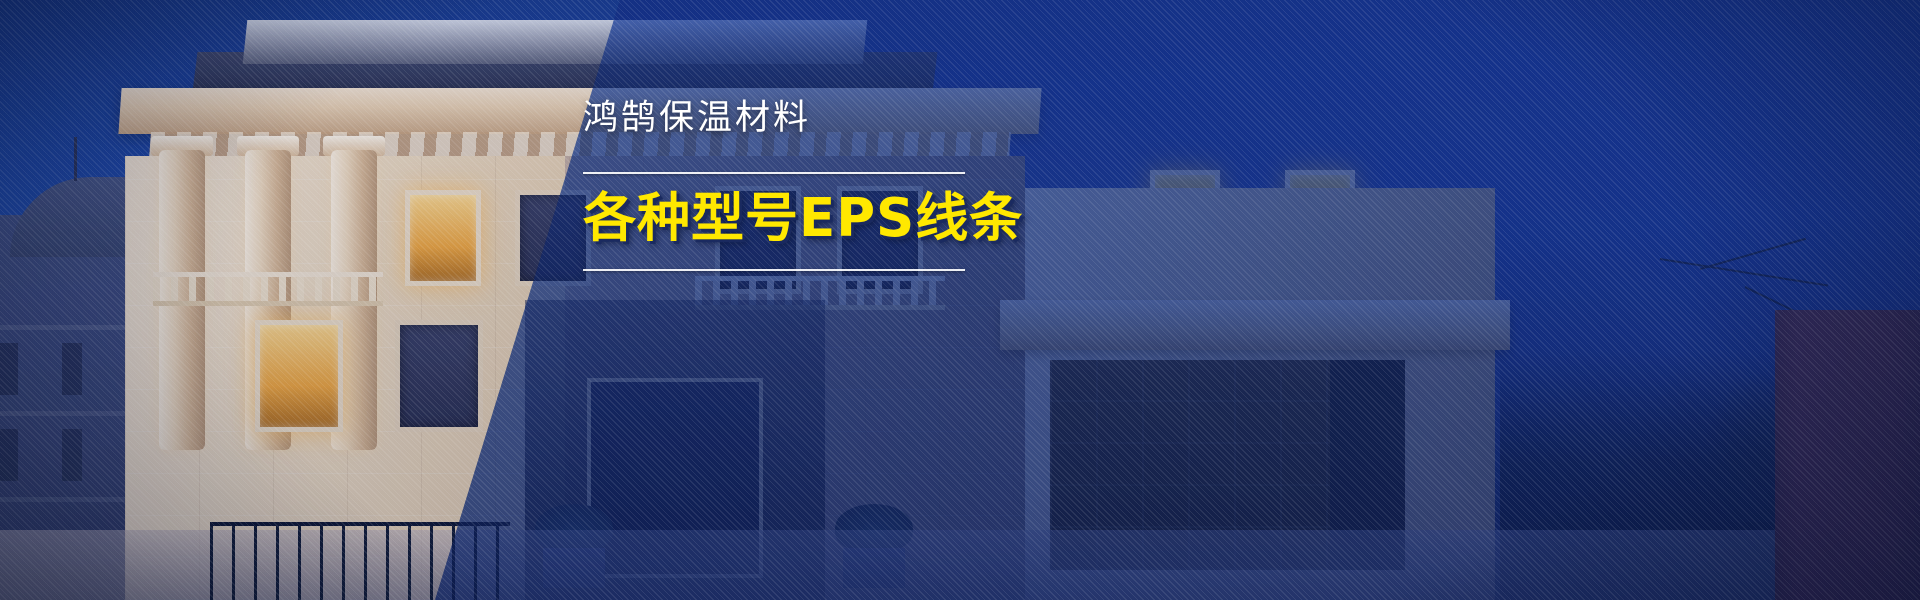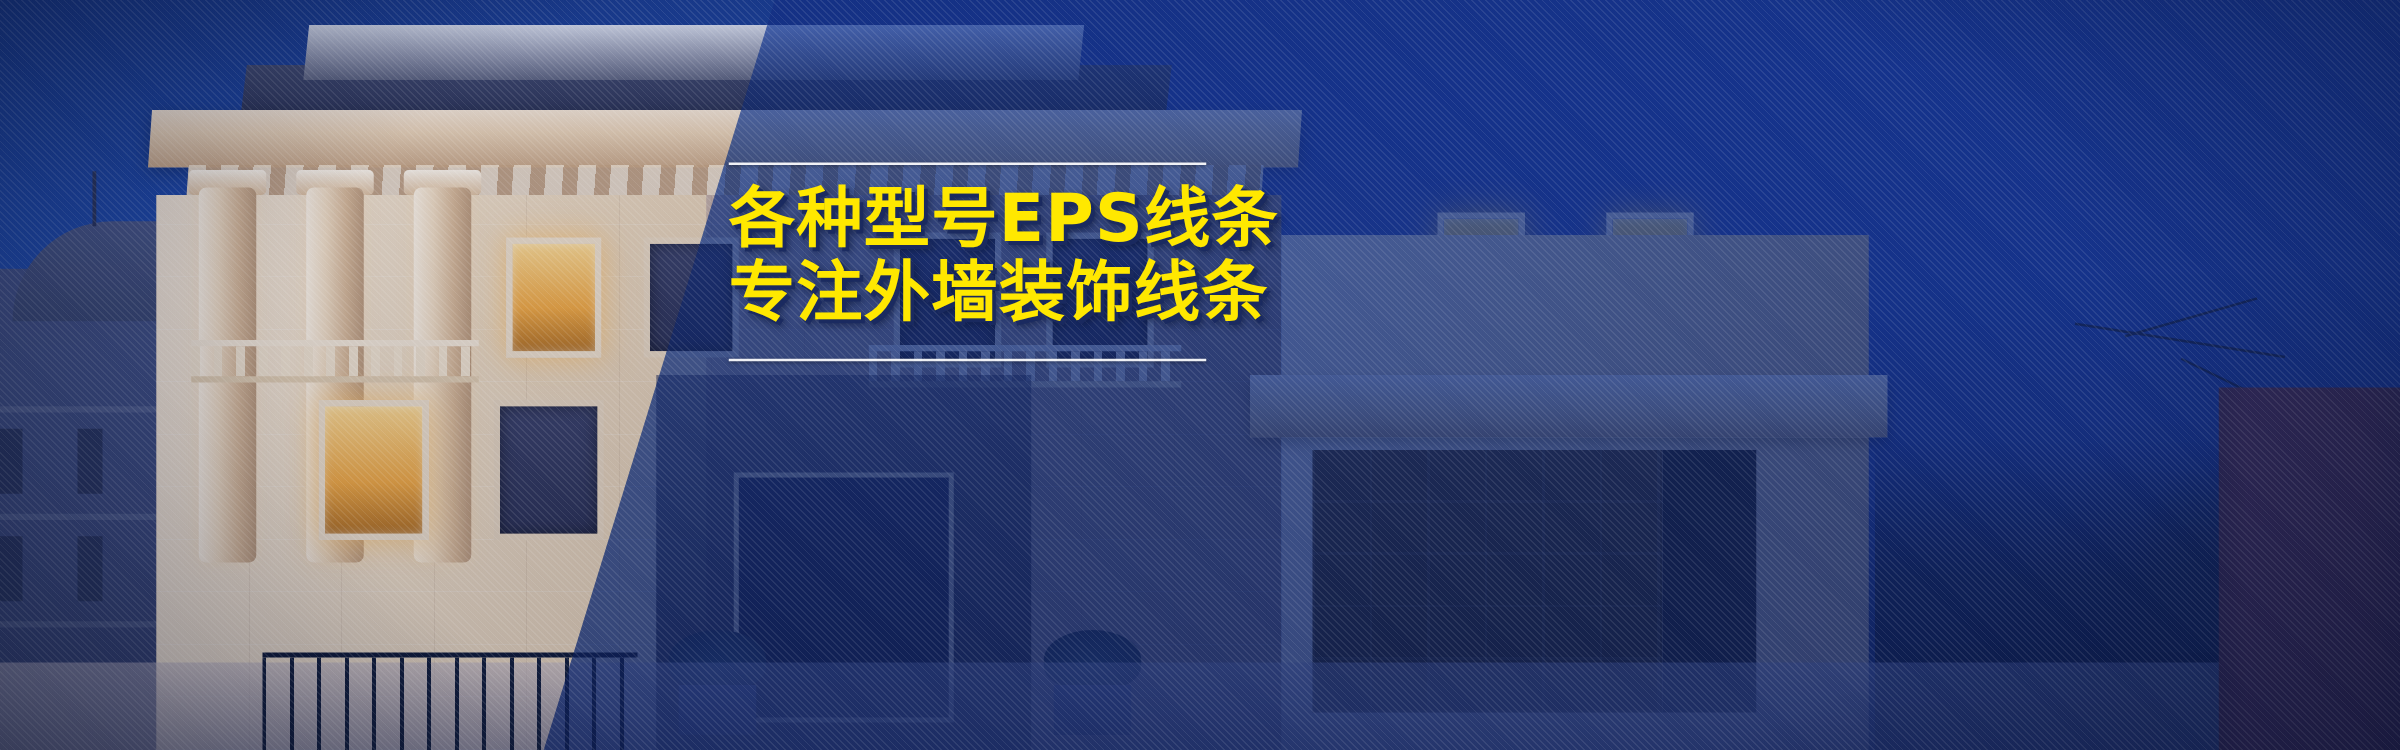--- a/index.html
+++ b/index.html
@@ -320,6 +320,7 @@
 
   <div class="copy">
 
+    <div class="brand">鸿鹄保温材料</div>
 
     <div class="rule top"></div>
 

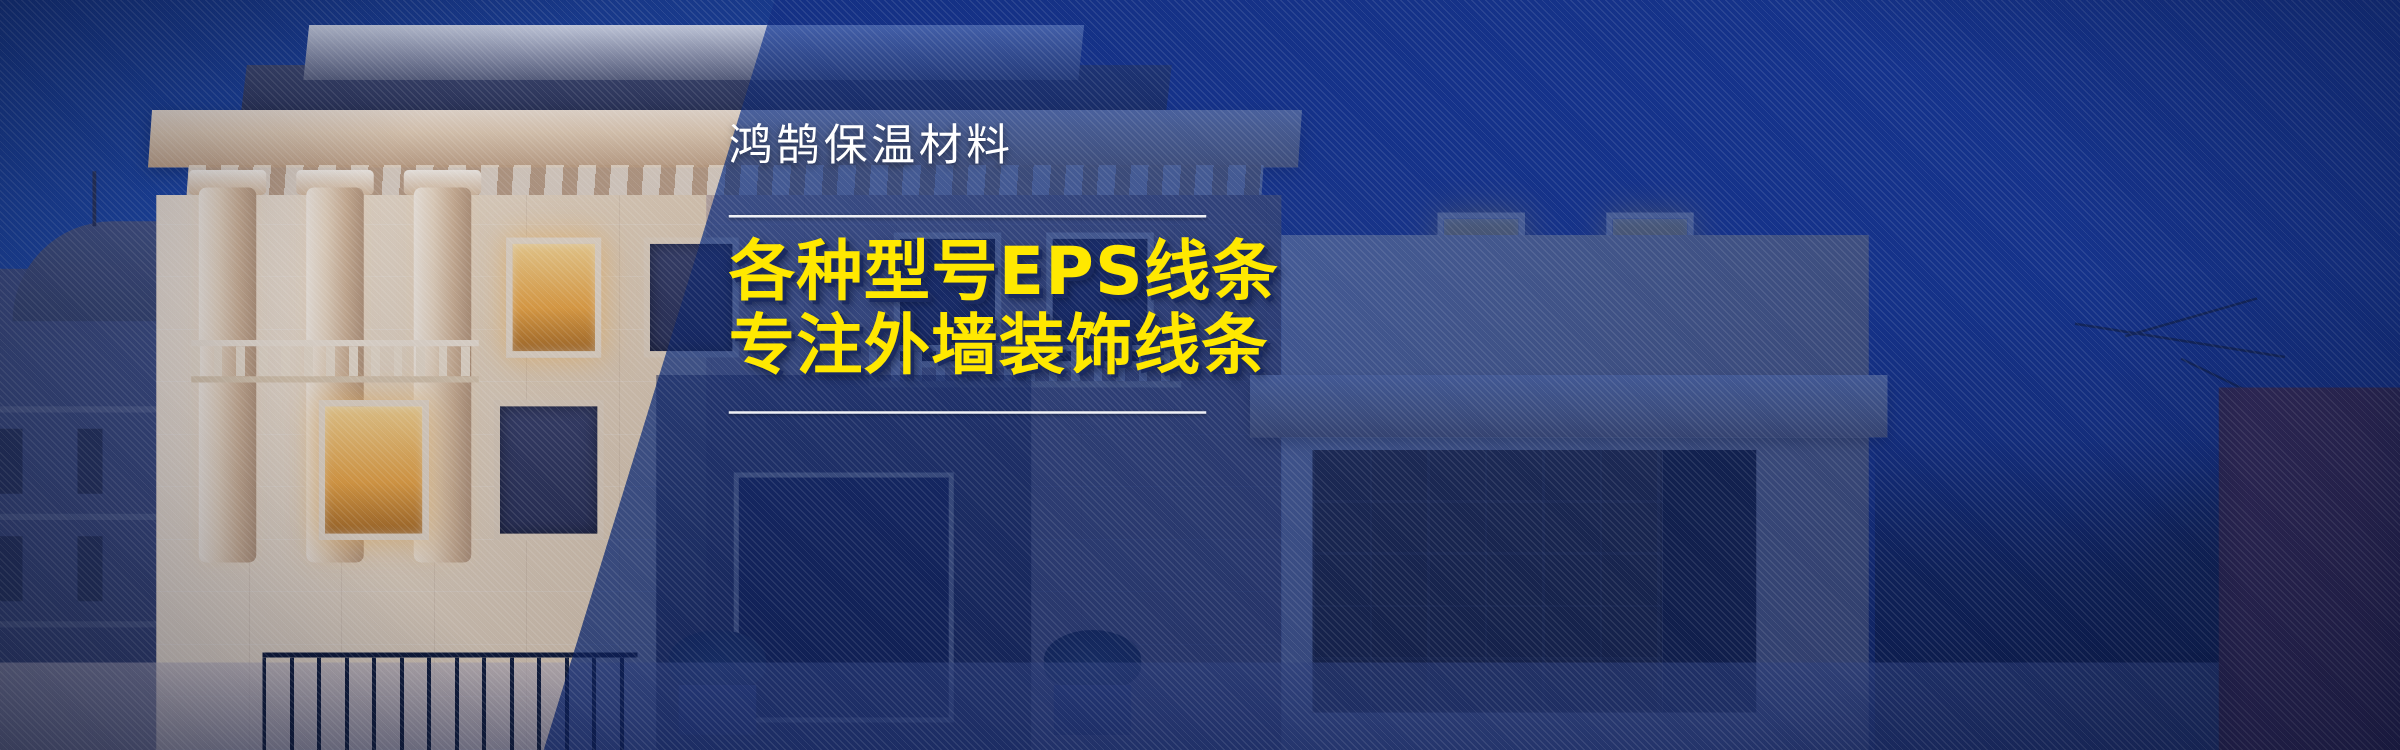--- a/index.html
+++ b/index.html
@@ -326,7 +326,6 @@
 
     <div class="headline">
       <div class="headline-line">各种型号EPS线条</div>
-      <div class="headline-line">专注外墙装饰线条</div>
     </div>
 
     <div class="rule bottom"></div>

